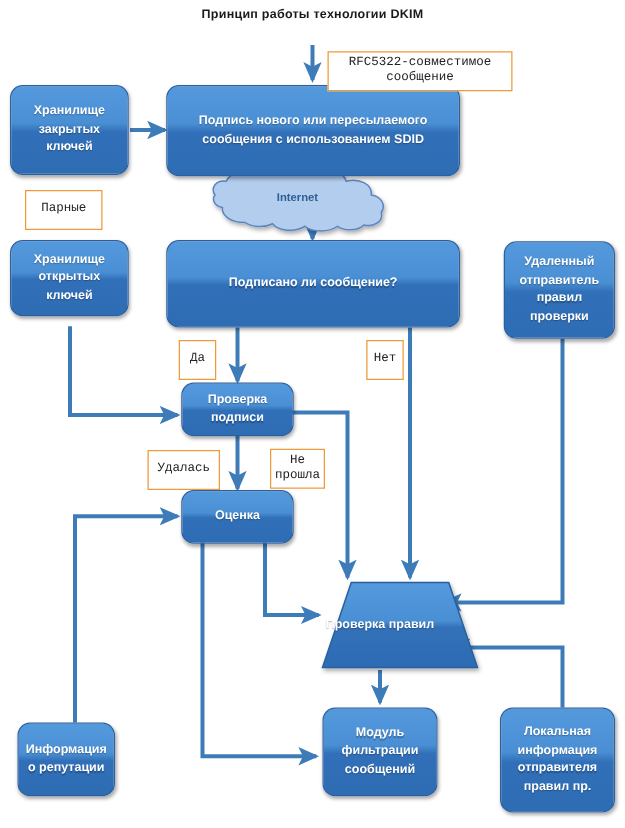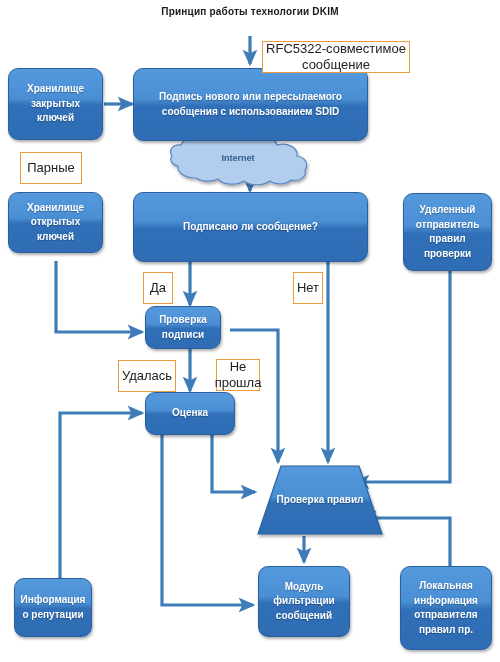--- a/index.html
+++ b/index.html
@@ -59,7 +59,7 @@
     background: #ffffff;
     border: 1.5px solid #ed9a3d;
     color: #222222;
-    font-size: 13px;
+    font-size: 10px;
     display: flex;
     align-items: center;
     justify-content: center;
@@ -67,6 +67,7 @@
     z-index: 5;
     padding: 15px 2px;
     line-height: 1.2;
+    font-family: Liberation Mono, monospace;
   }
   
   .trapezoid {

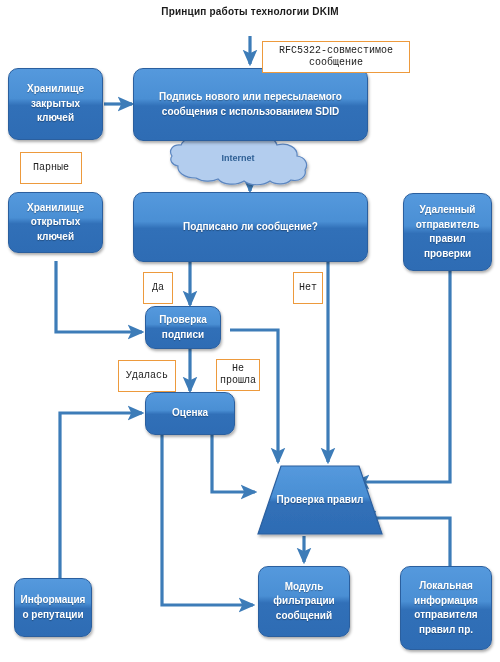--- a/index.html
+++ b/index.html
@@ -200,7 +200,7 @@
   <span class="nlabel">Удаленный отправитель правил проверки</span>
 </div>
 
-<div class="node" style="left:145px; top:306px; width:76px; height:43px;">
+<div class="node" style="left:145px; top:306px; width:90px; height:43px;">
   <span class="nlabel">Проверка подписи</span>
 </div>
 

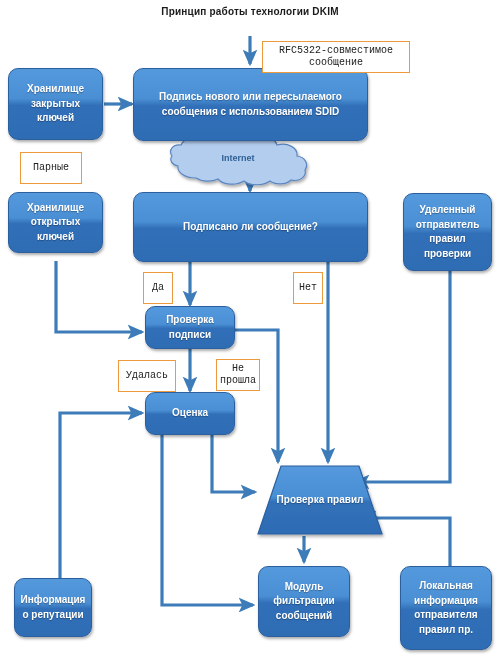--- a/index.html
+++ b/index.html
@@ -208,7 +208,7 @@
   <span class="nlabel">Оценка</span>
 </div>
 
-<div class="trapezoid" style="left:258px; top:466px; width:124px; height:68px;">
+<div class="trapezoid" style="left:242px; top:466px; width:124px; height:68px;">
   <div class="tz-label">Проверка правил</div>
 </div>
 

